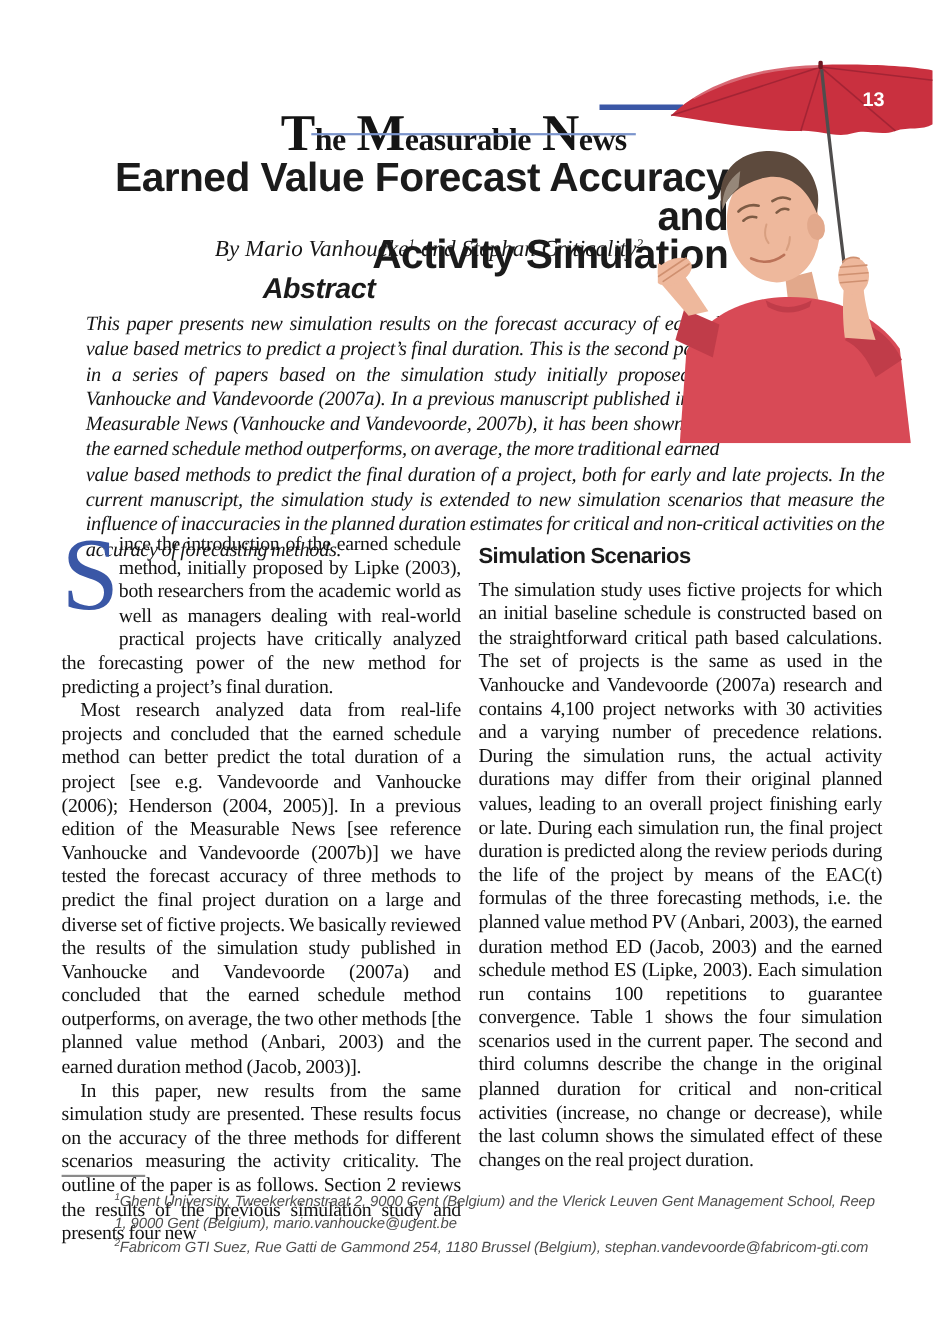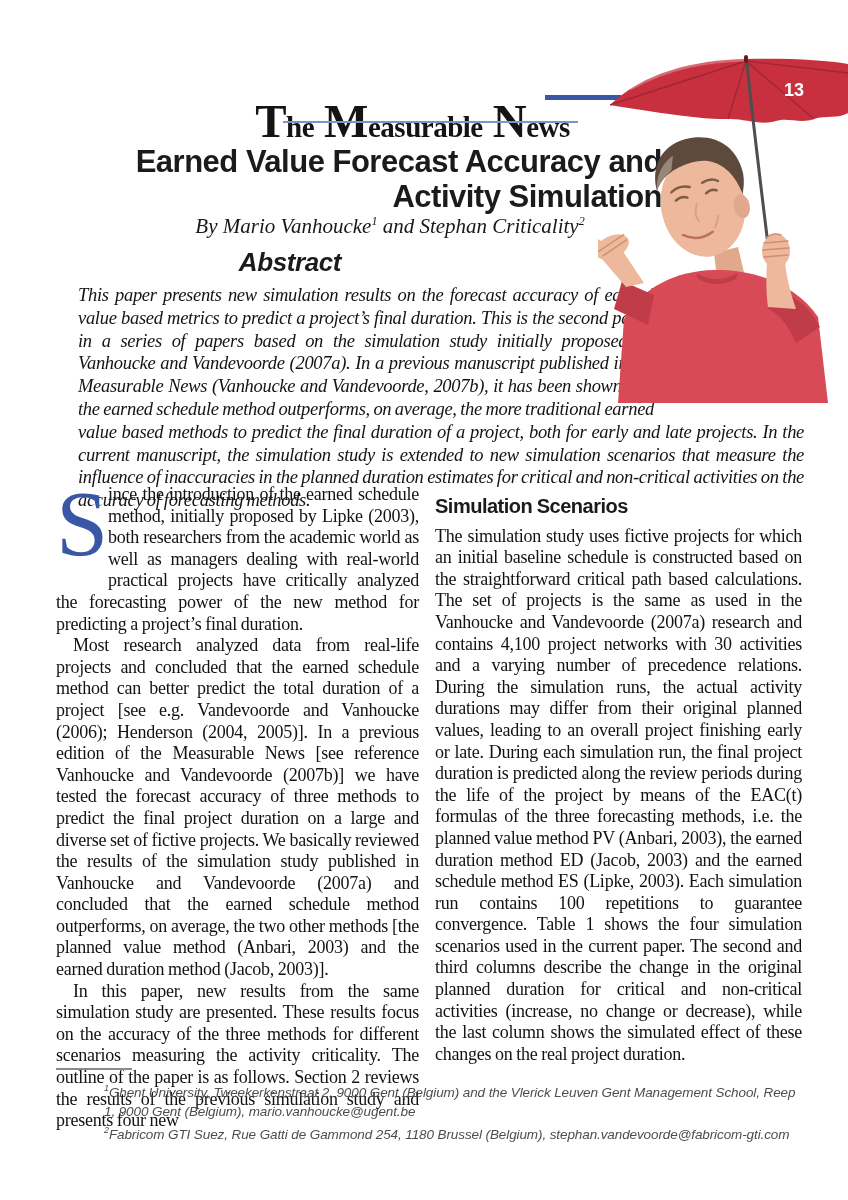--- a/index.html
+++ b/index.html
@@ -68,7 +68,7 @@
   .title{
     position:absolute;left:78px;top:144px;width:584px;text-align:right;
     font-family:"Liberation Sans",sans-serif;font-weight:700;
-    font-size:31px;line-height:35px;letter-spacing:-0.5px;color:#1b1b1b;z-index:1;
+    font-size:37px;line-height:35px;letter-spacing:-0.5px;color:#1b1b1b;z-index:1;
   }
   .byline{
     position:absolute;left:78px;top:214px;width:624px;text-align:center;

